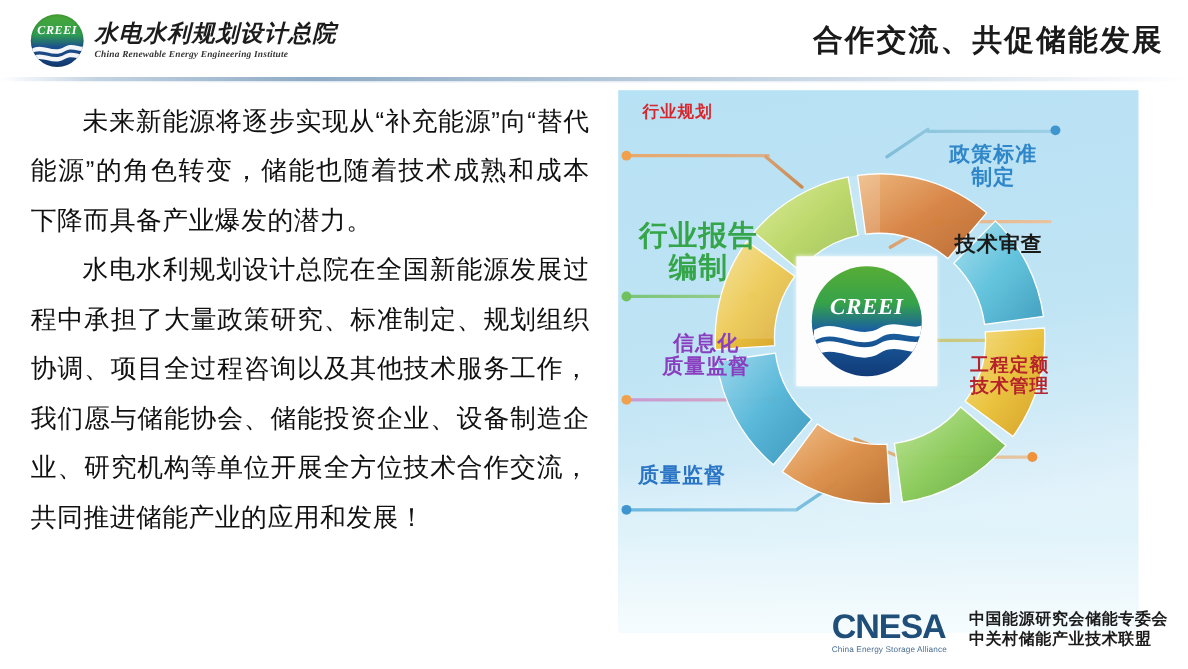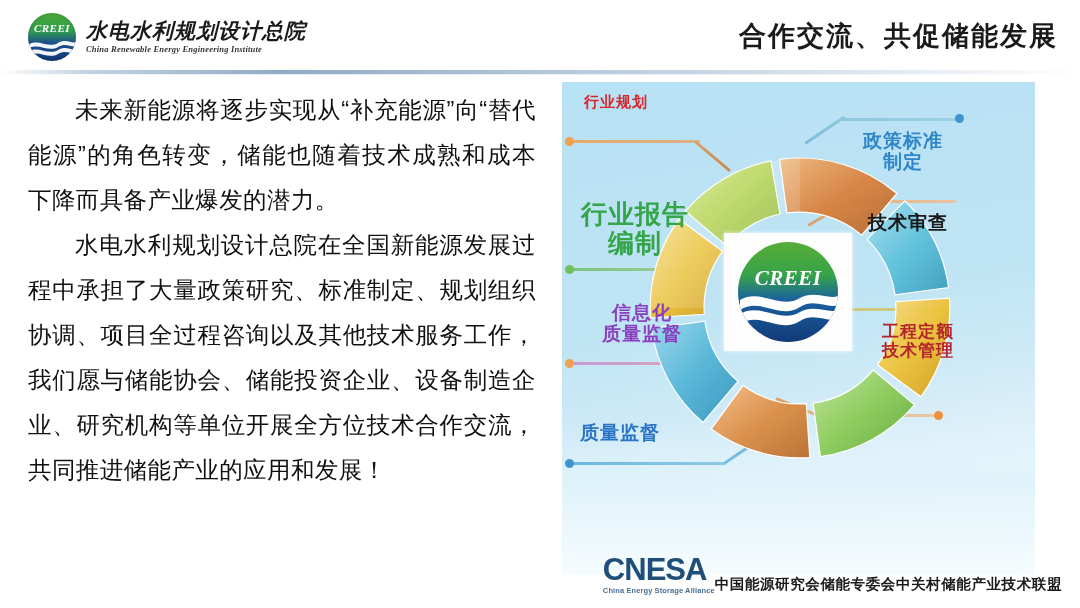--- a/index.html
+++ b/index.html
@@ -92,7 +92,7 @@
   .center-badge svg{position:absolute;left:0;bottom:6px;width:100%;height:52px;}
 
   
-  .cnesa{position:absolute;right:18px;bottom:14px;display:flex;align-items:flex-end;gap:0;margin-top:48px;}
+  .cnesa{position:absolute;right:18px;bottom:14px;display:flex;align-items:flex-start;gap:20px;margin-top:48px;}
   .cnesa-left{display:flex;flex-direction:column;line-height:1;}
   .cnesa-word{font-size:31px;font-weight:bold;color:#1f4e79;letter-spacing:-1px;
               font-family:"Liberation Sans",sans-serif;}

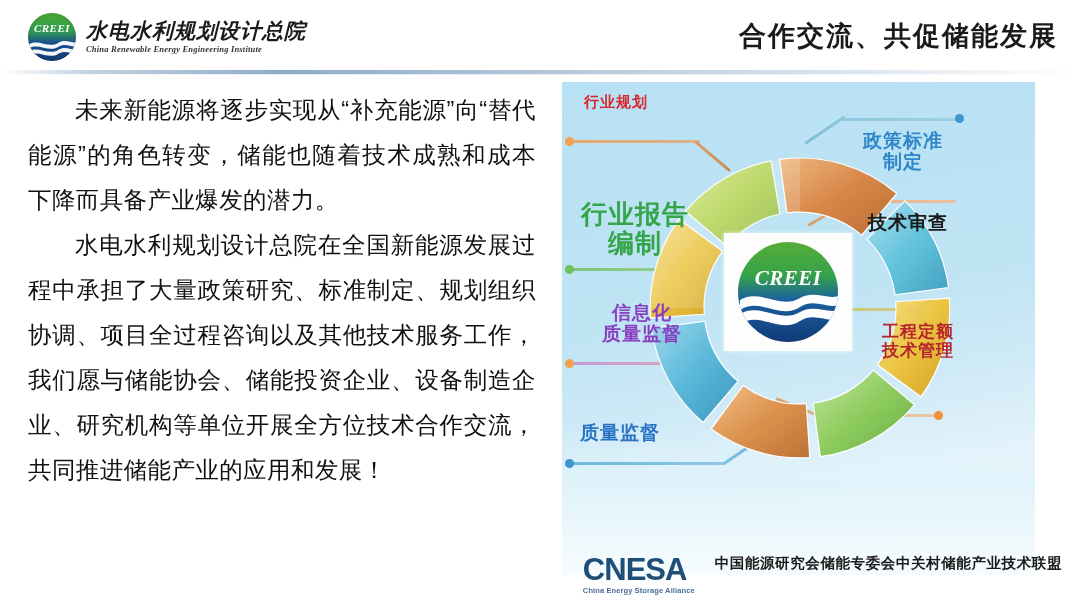--- a/index.html
+++ b/index.html
@@ -97,7 +97,7 @@
   .cnesa-word{font-size:31px;font-weight:bold;color:#1f4e79;letter-spacing:-1px;
               font-family:"Liberation Sans",sans-serif;}
   .cnesa-en{font-size:7.5px;color:#4a6f93;letter-spacing:.1px;margin-top:2px;font-weight:bold;}
-  .cnesa-right{display:flex;flex-direction:row;line-height:1.28;}
+  .cnesa-right{display:flex;flex-direction:column;line-height:1.28;}
   .cnesa-cn{font-size:14.5px;font-weight:bold;color:#1b1b1b;letter-spacing:.6px;}
 </style>
 </head>

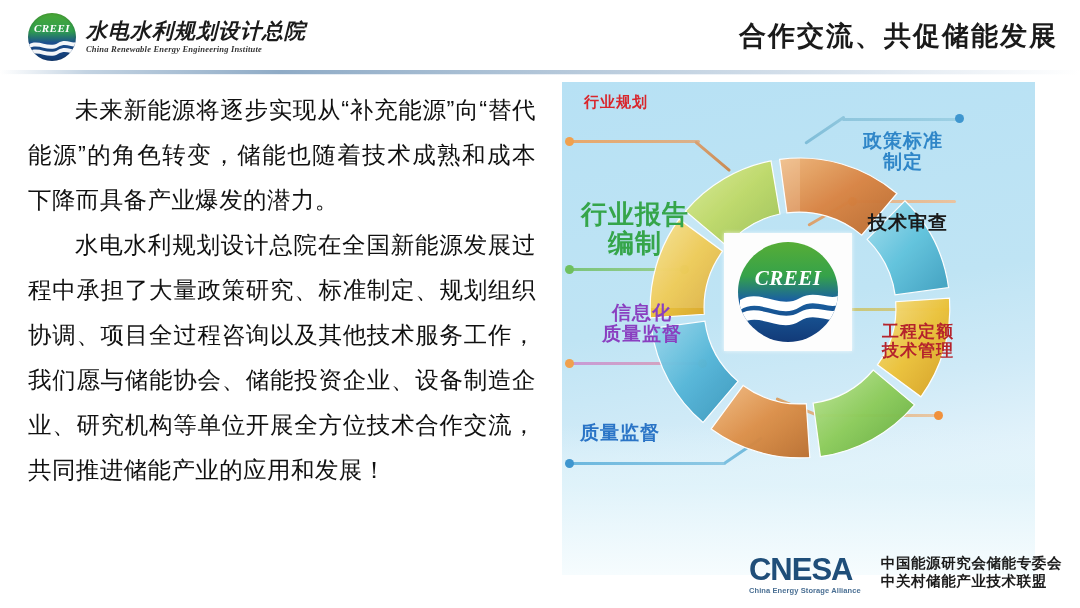--- a/index.html
+++ b/index.html
@@ -96,7 +96,7 @@
   .cnesa-left{display:flex;flex-direction:column;line-height:1;}
   .cnesa-word{font-size:31px;font-weight:bold;color:#1f4e79;letter-spacing:-1px;
               font-family:"Liberation Sans",sans-serif;}
-  .cnesa-en{font-size:7.5px;color:#4a6f93;letter-spacing:.1px;margin-top:2px;font-weight:bold;}
+  .cnesa-en{font-size:7.5px;color:#4a6f93;letter-spacing:.1px;margin-top:2px;}
   .cnesa-right{display:flex;flex-direction:column;line-height:1.28;}
   .cnesa-cn{font-size:14.5px;font-weight:bold;color:#1b1b1b;letter-spacing:.6px;}
 </style>

